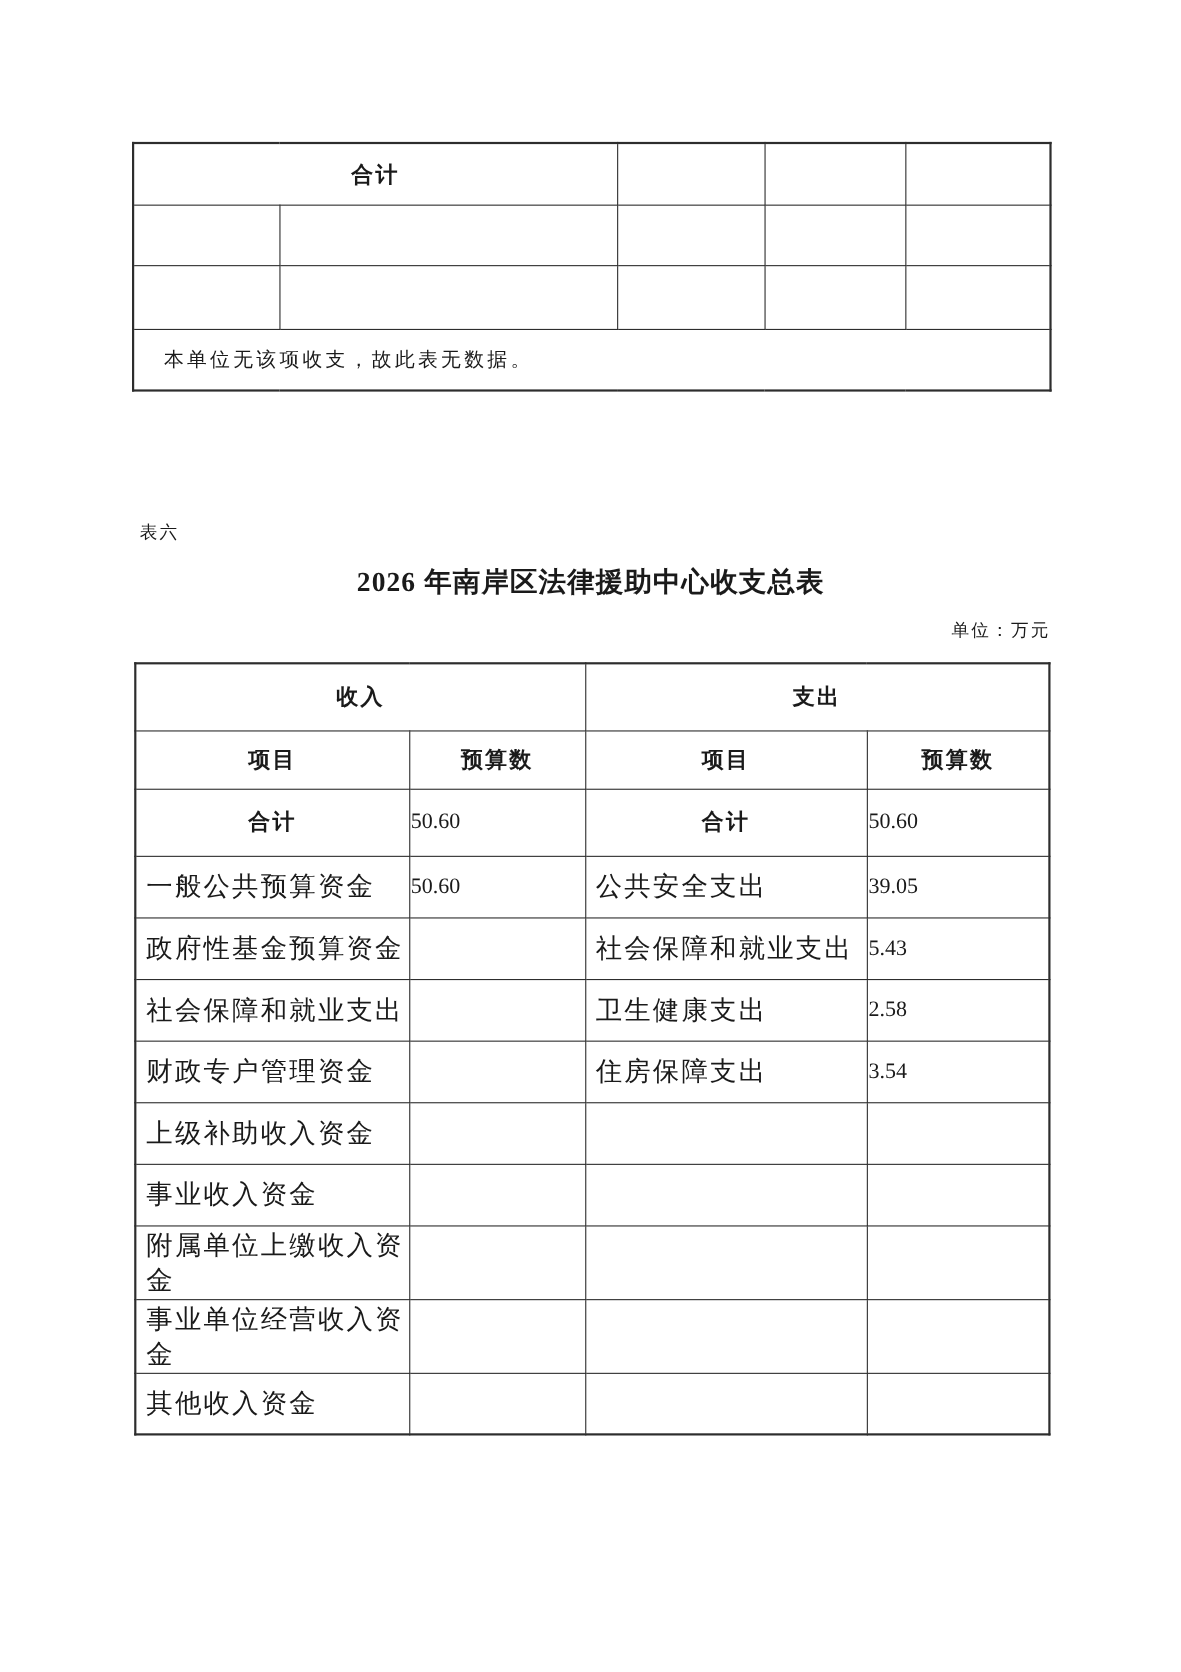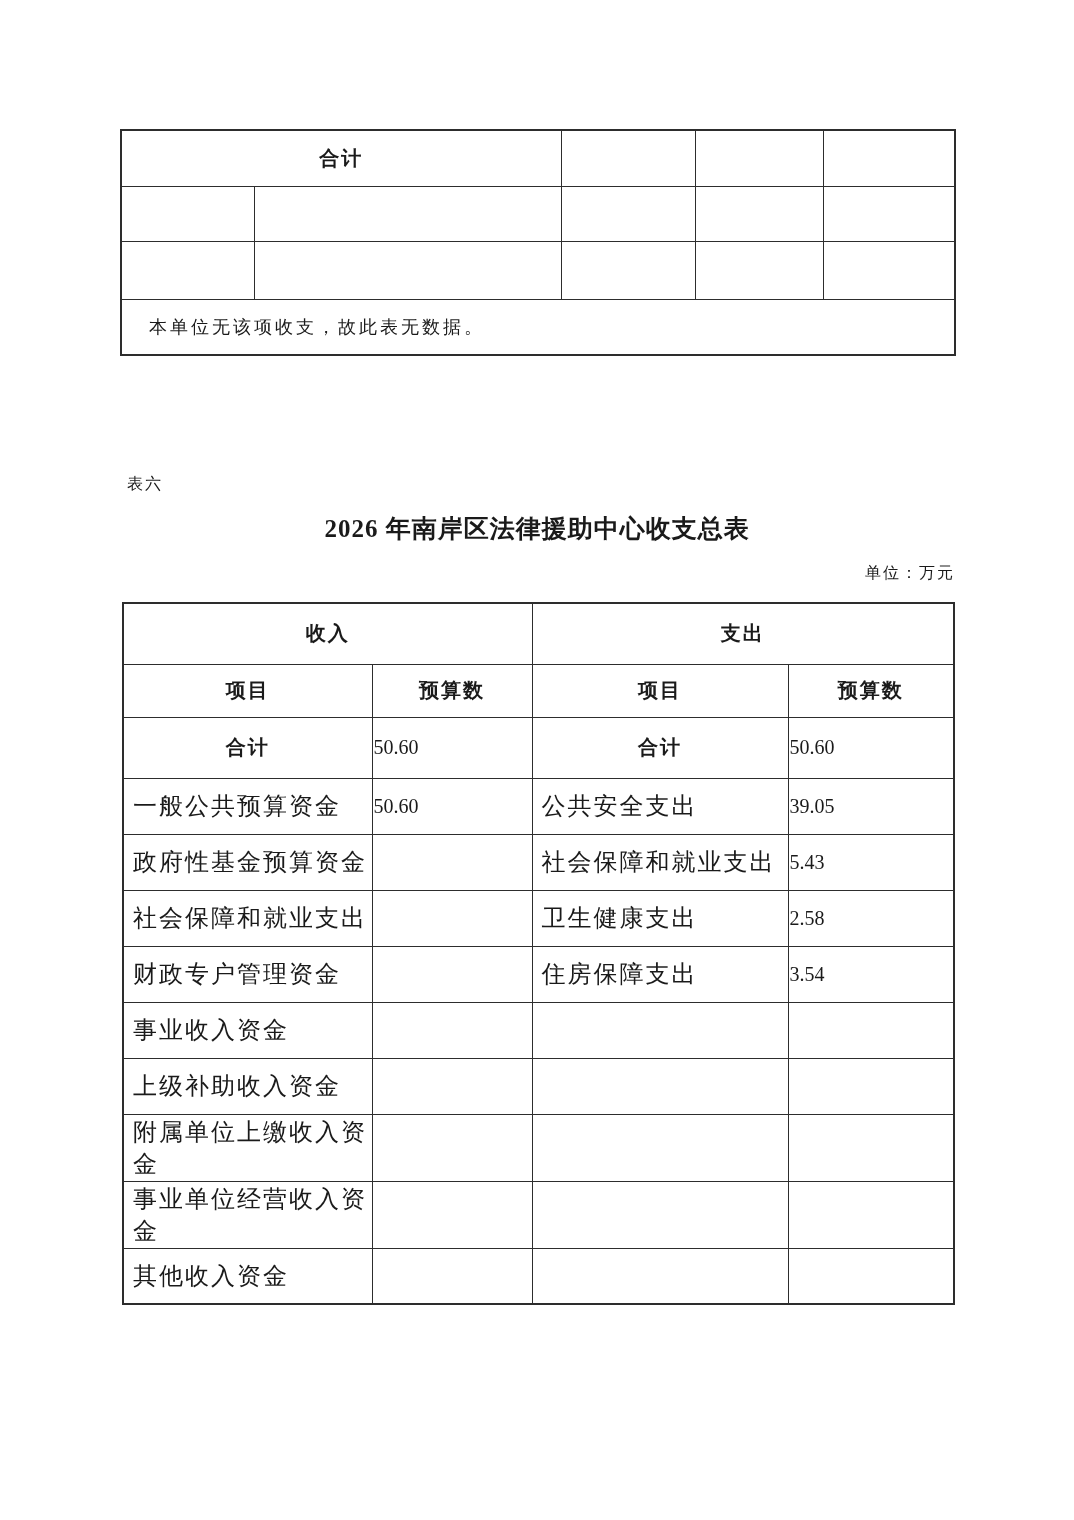--- a/index.html
+++ b/index.html
@@ -171,13 +171,13 @@
       <td class="num">3.54</td>
     </tr>
     <tr>
+      <td class="label">上级补助收入资金</td>
+      <td class="num"></td>
+      <td class="label"></td>
+      <td class="num"></td>
+    </tr>
+    <tr>
       <td class="label">事业收入资金</td>
-      <td class="num"></td>
-      <td class="label"></td>
-      <td class="num"></td>
-    </tr>
-    <tr>
-      <td class="label">上级补助收入资金</td>
       <td class="num"></td>
       <td class="label"></td>
       <td class="num"></td>

